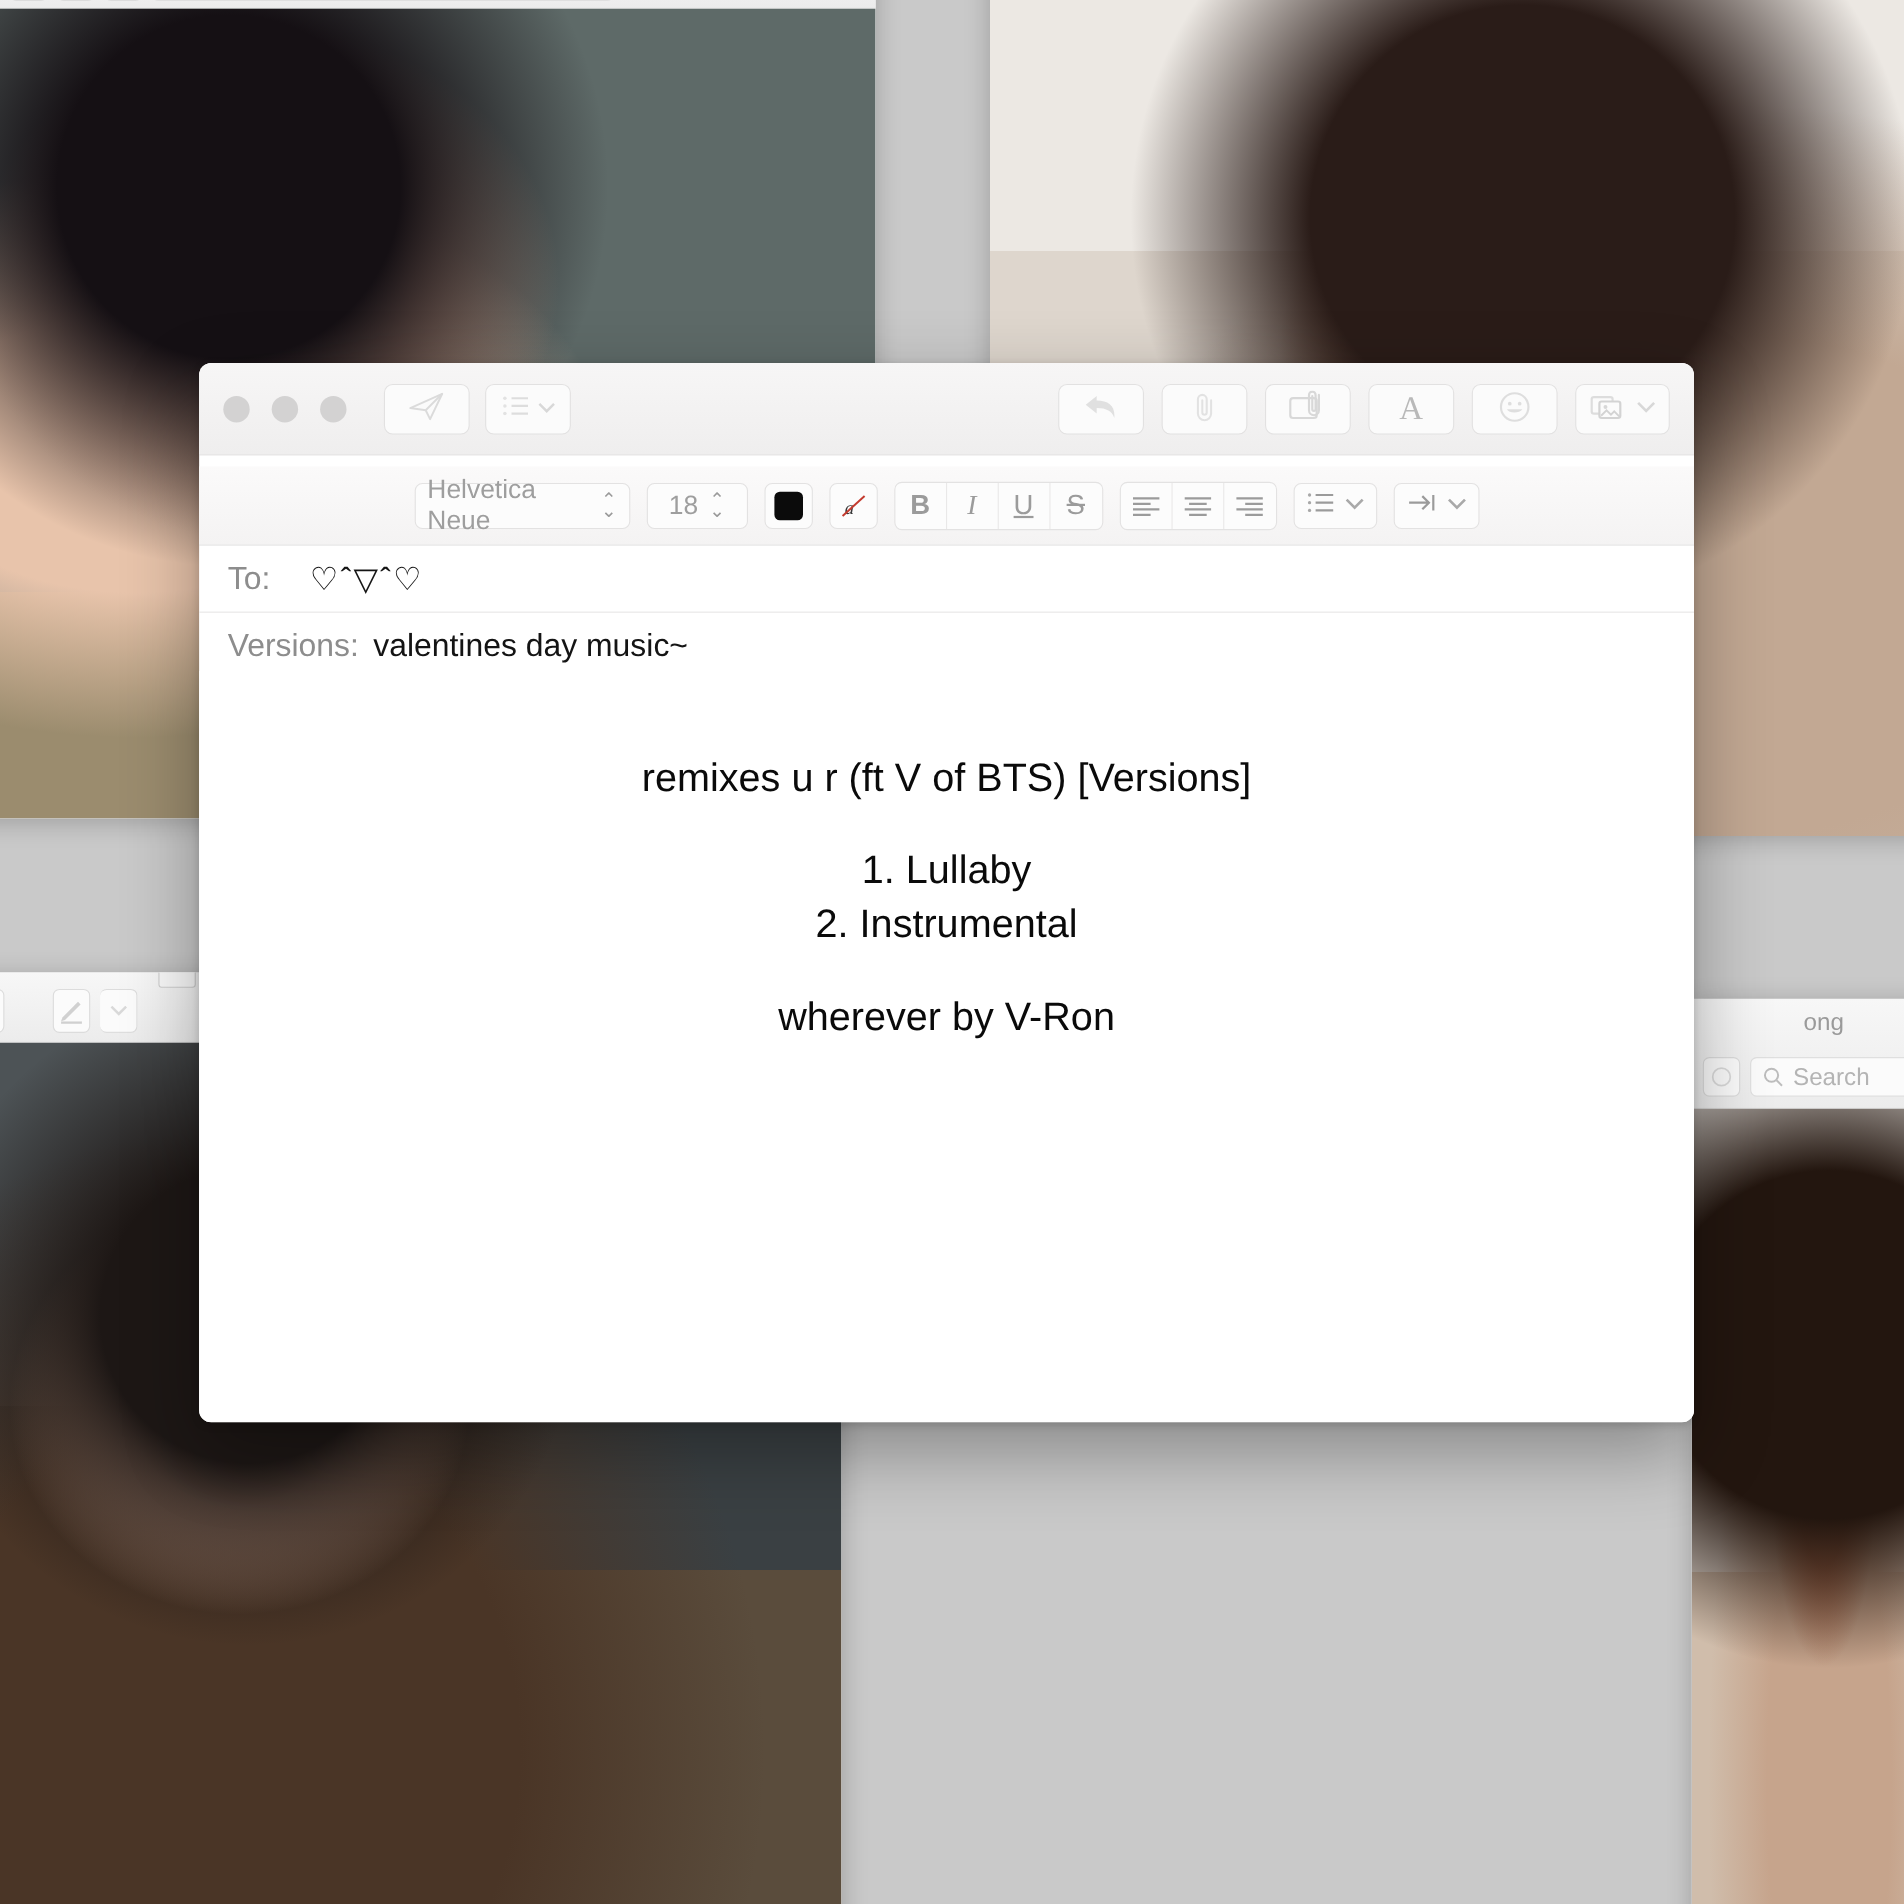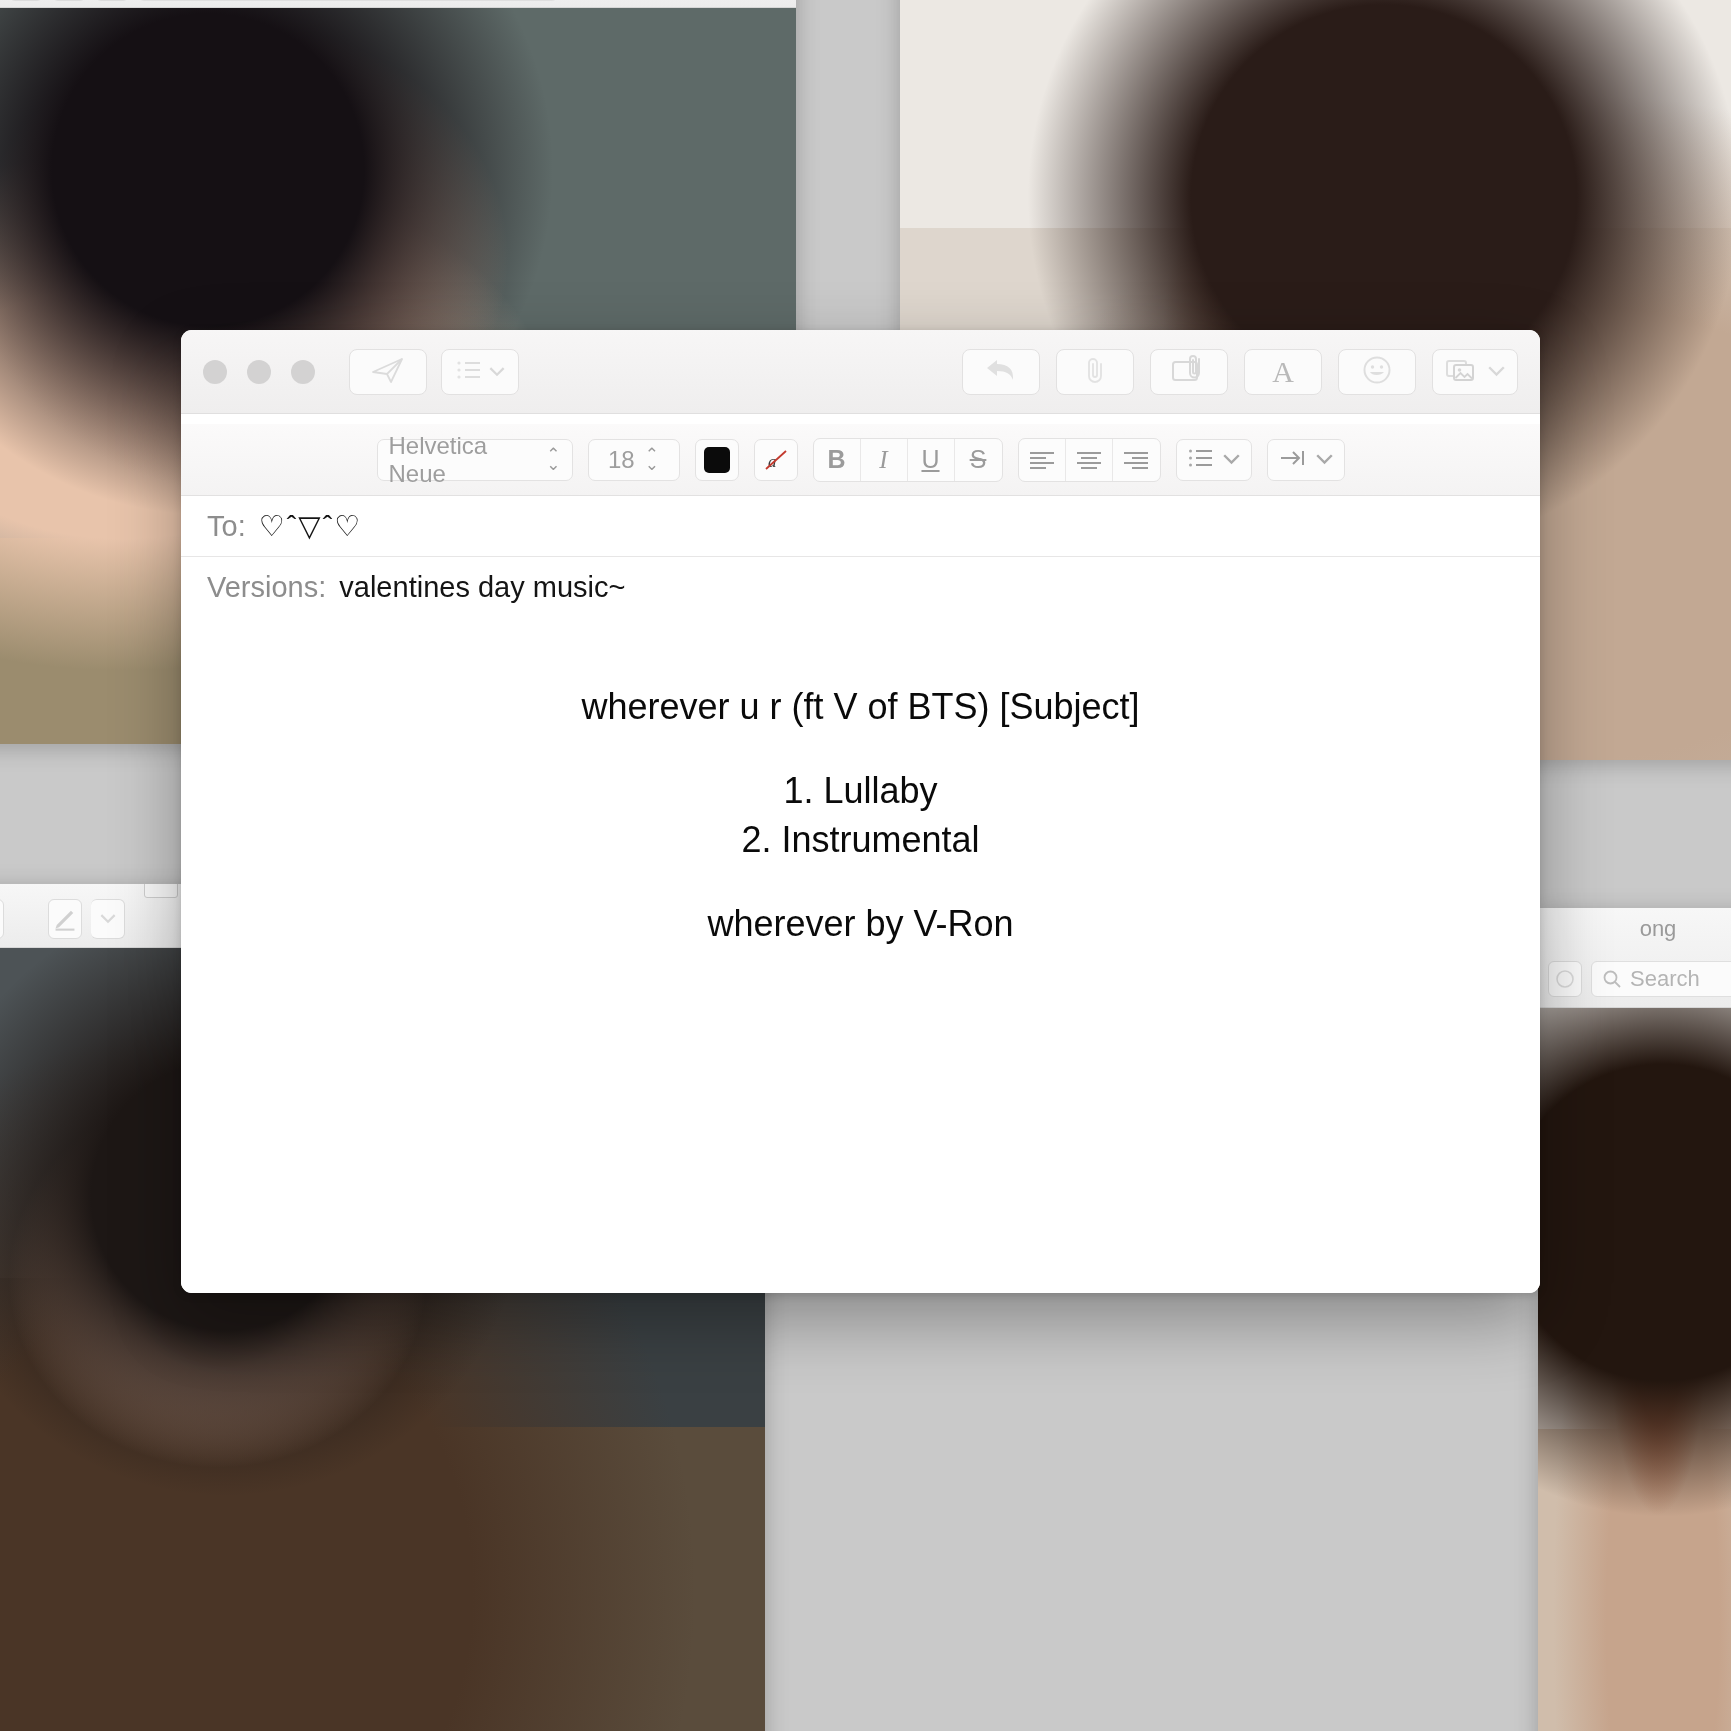--- a/index.html
+++ b/index.html
@@ -92,7 +92,7 @@
               align-items:center; padding:0 0 0 26px; }
   .fl{ font-size:29px; color:#8d8d8d; margin-right:13px; }
   .fv{ font-size:29px; color:#141414; }
-  .fv.kaomoji{ letter-spacing:2px; }
+  .fv.kaomoji{ letter-spacing:2px;margin-left:23px; }
 
   .c-body{ position:absolute; left:0; right:0; top:280px; bottom:0; background:#fff;
            padding-top:72px; text-align:center; }

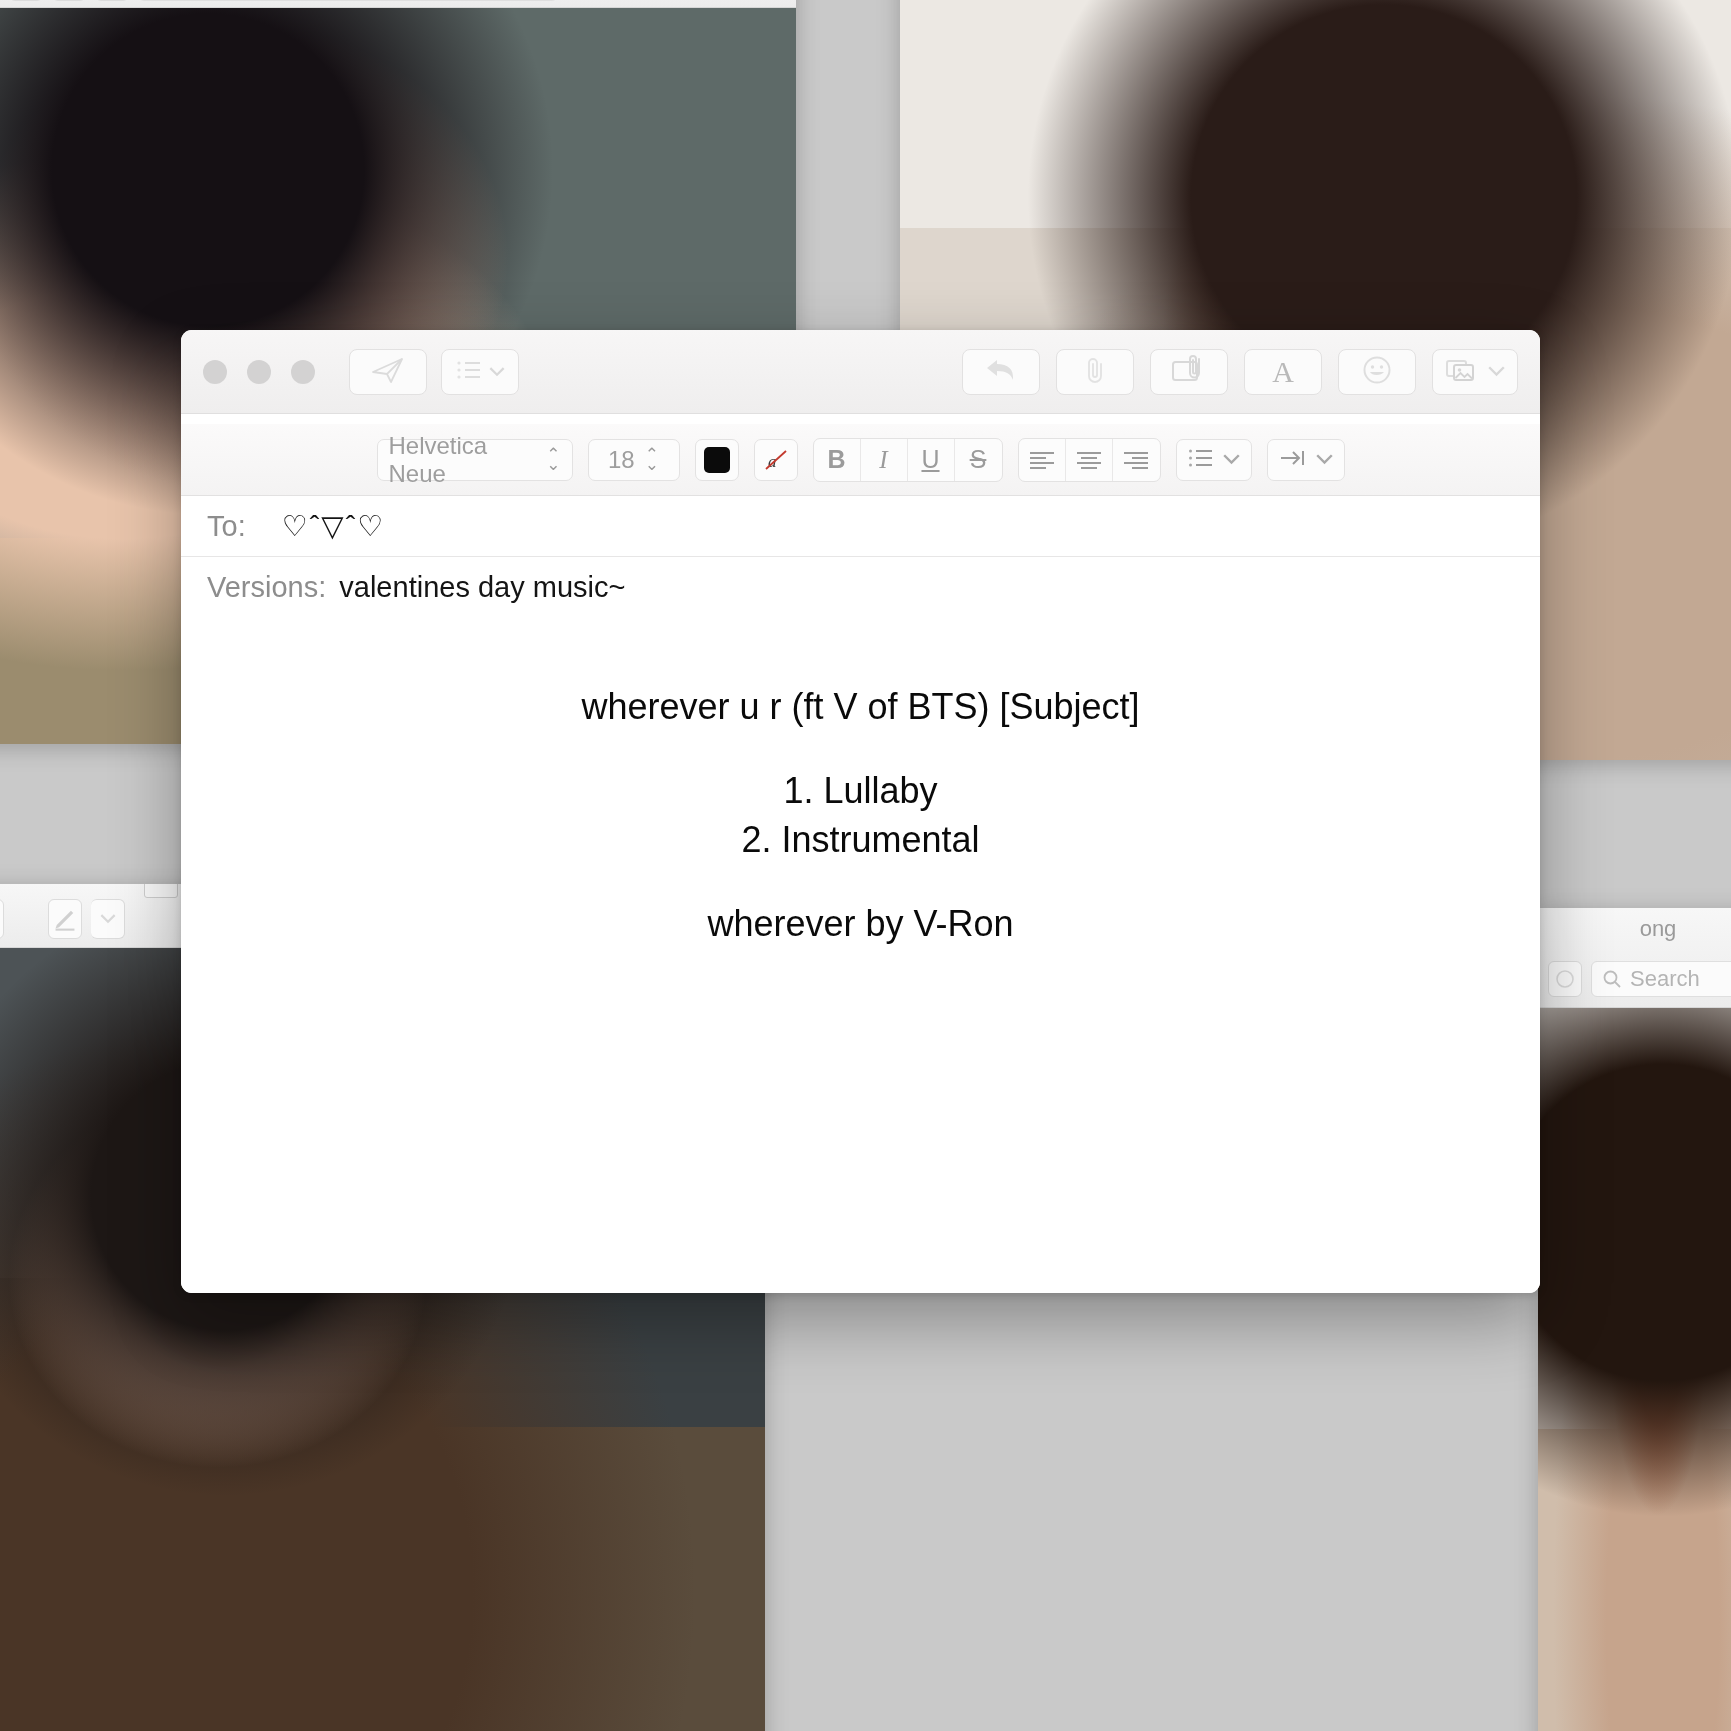--- a/index.html
+++ b/index.html
@@ -354,7 +354,7 @@
     </div>
 
     <div class="c-body">
-      <div class="bline">wherever u r (ft V of BTS) [Subject]</div>
+      <div class="bline">remixes u r (ft V of BTS) [Versions]</div>
       <div class="bspacer"></div>
       <div class="bline">1. Lullaby</div>
       <div class="bline">2. Instrumental</div>

